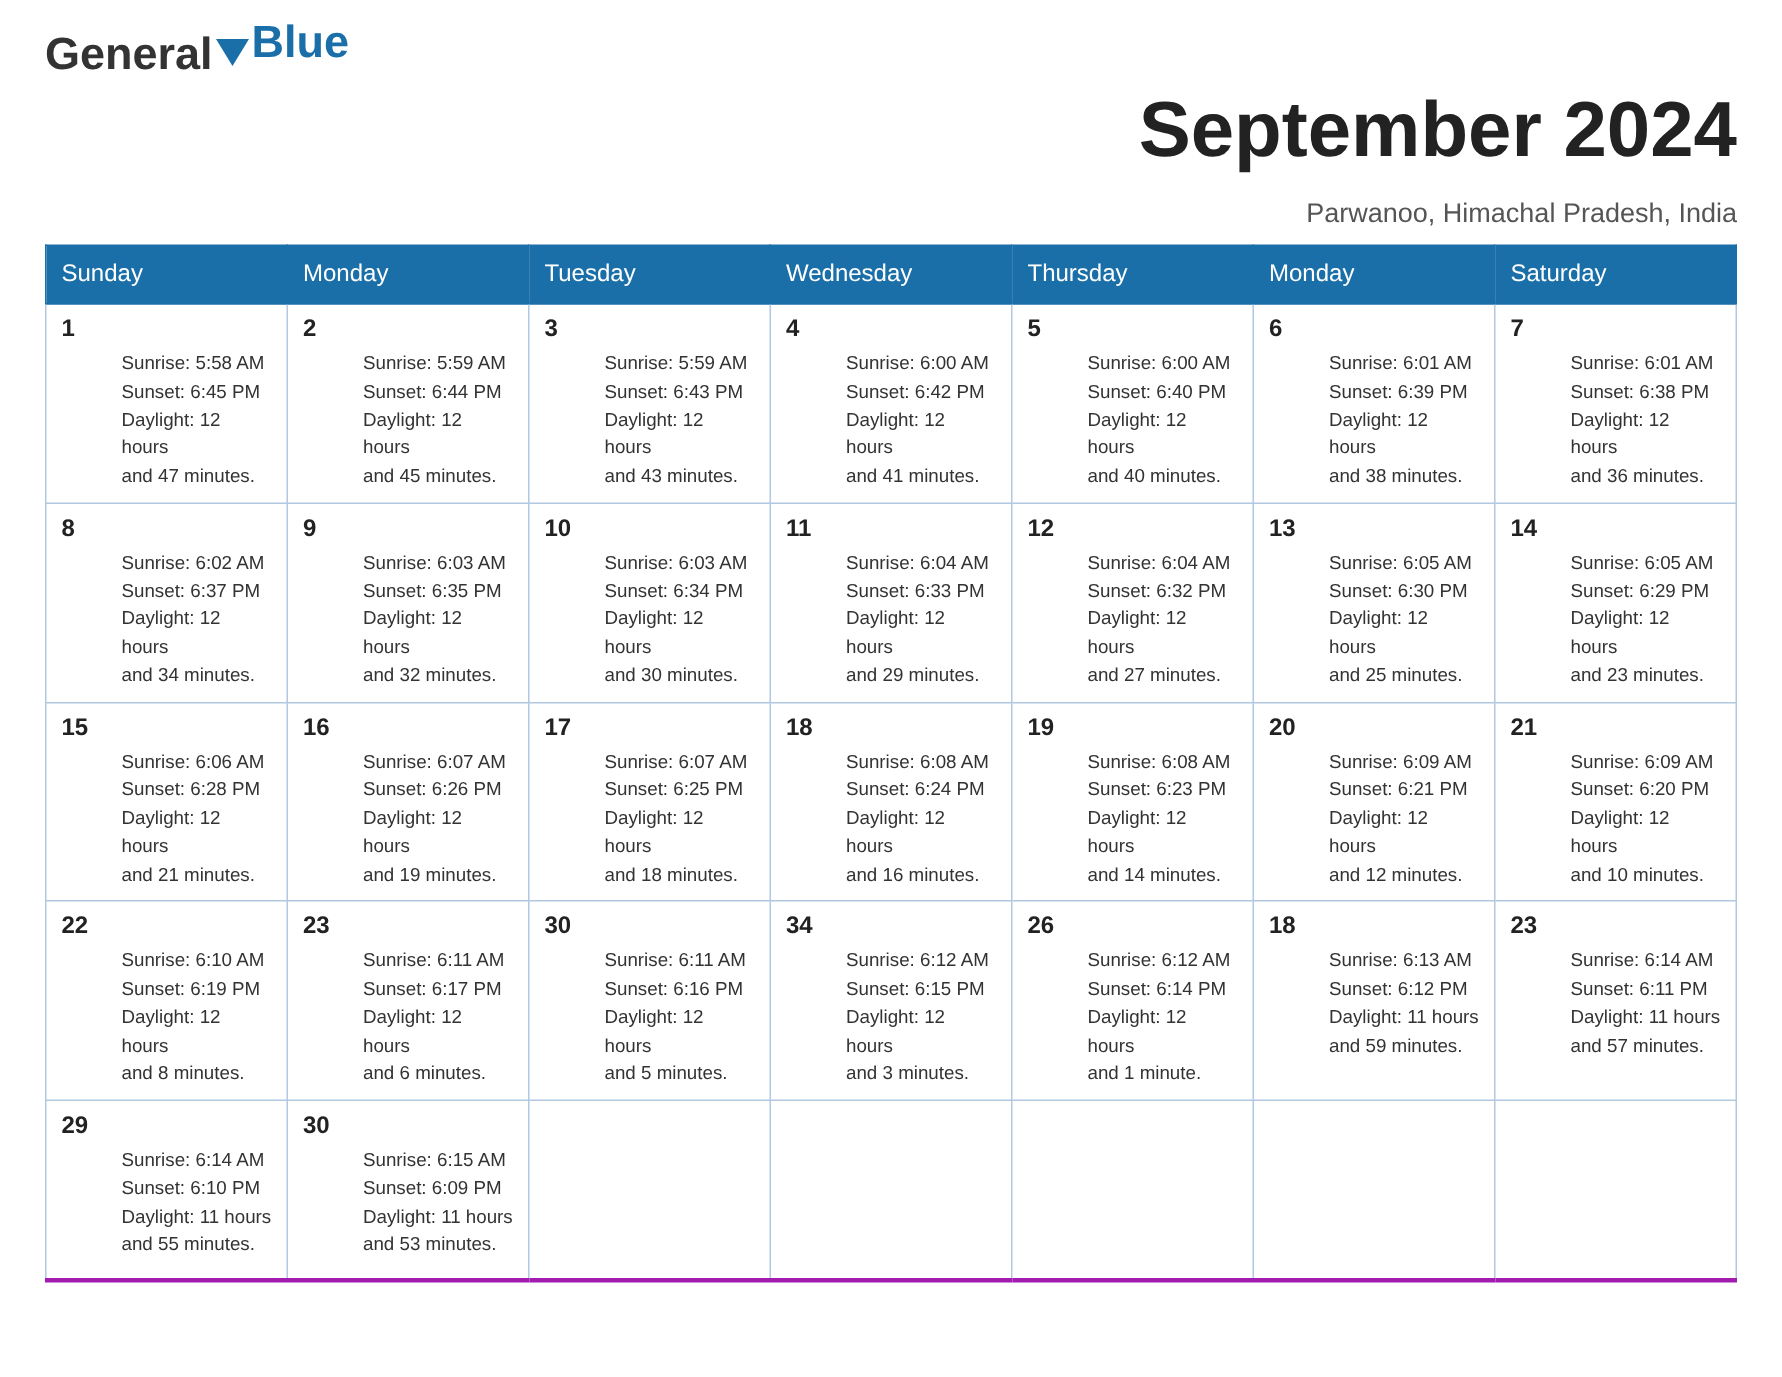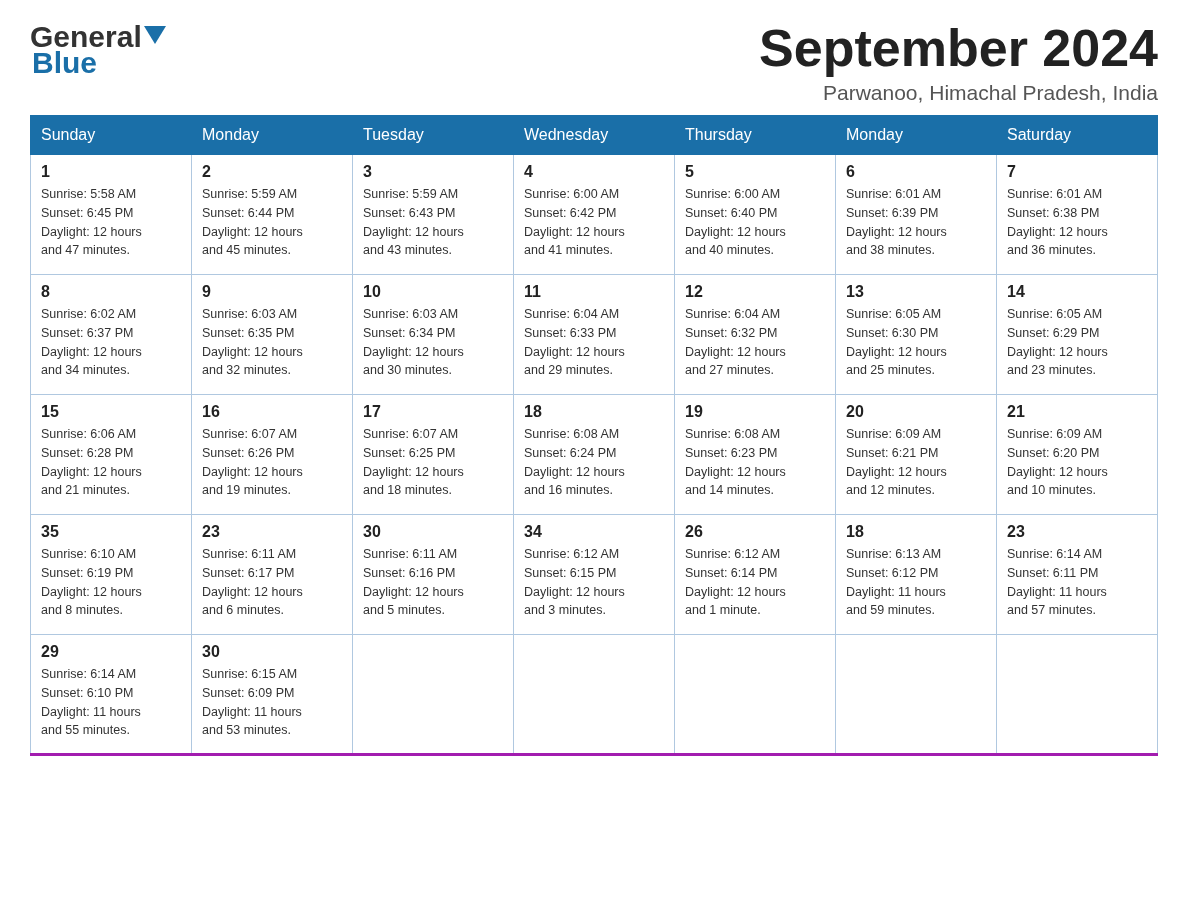--- a/index.html
+++ b/index.html
@@ -18,7 +18,7 @@
     }
     .logo {
       display: flex;
-      flex-direction: column;
+      flex-direction: row;
       align-items: flex-start;
     }
     .title-block {

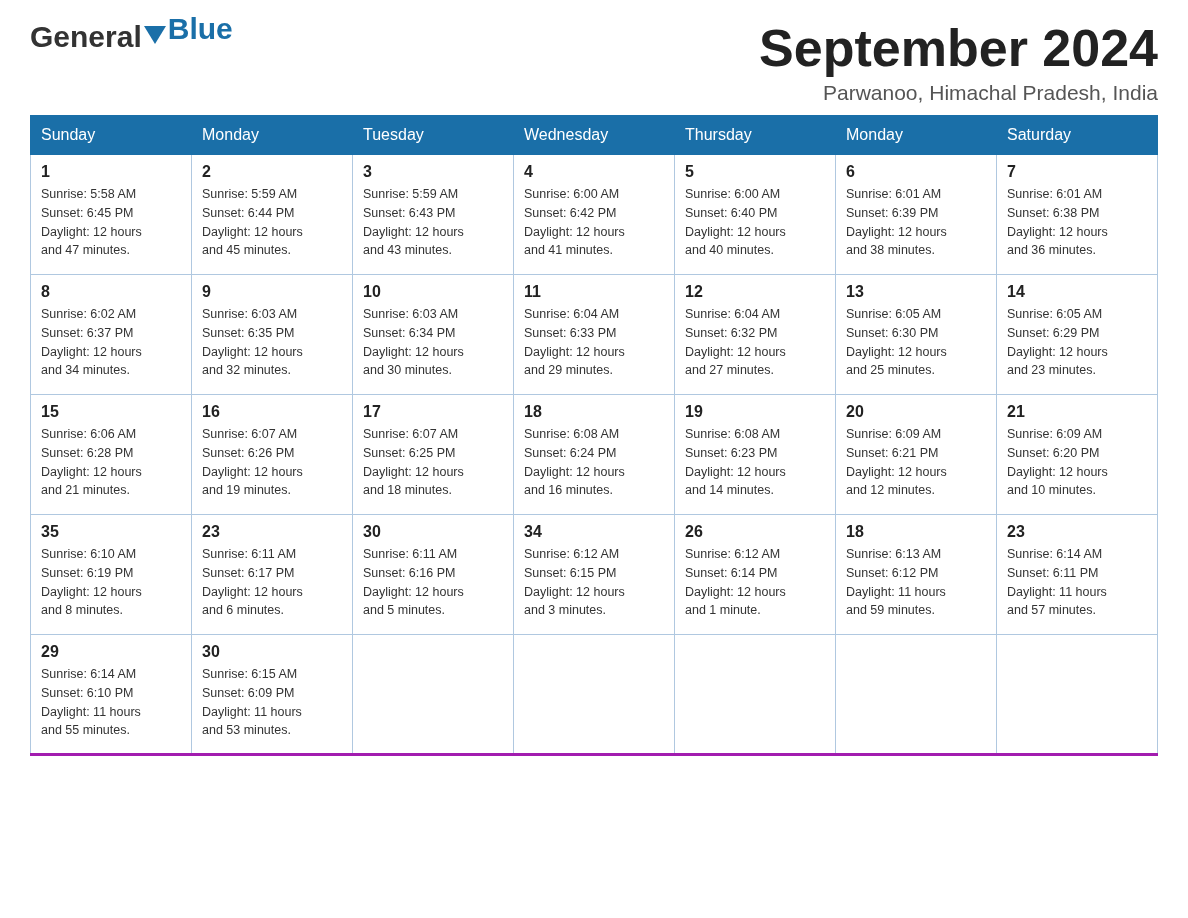--- a/index.html
+++ b/index.html
@@ -29,6 +29,7 @@
       font-weight: bold;
       color: #222;
       line-height: 1.1;
+      margin-top: 39px;
     }
     .location-title {
       font-size: 21px;

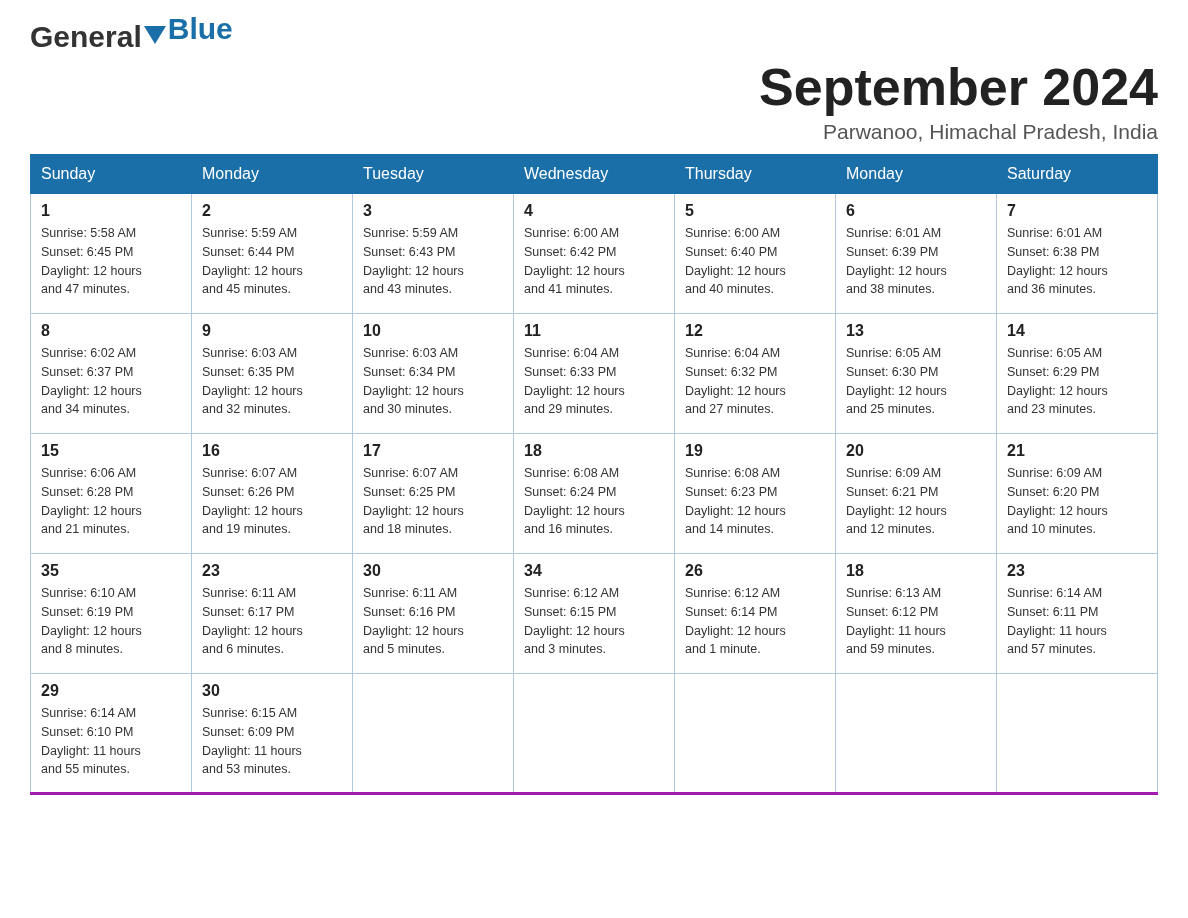--- a/index.html
+++ b/index.html
@@ -32,9 +32,9 @@
       margin-top: 39px;
     }
     .location-title {
-      font-size: 21px;
+      font-size: 18px;
       color: #555;
-      margin-top: 4px;
+      margin-top: 16px;
     }
     .calendar-table {
       width: 100%;

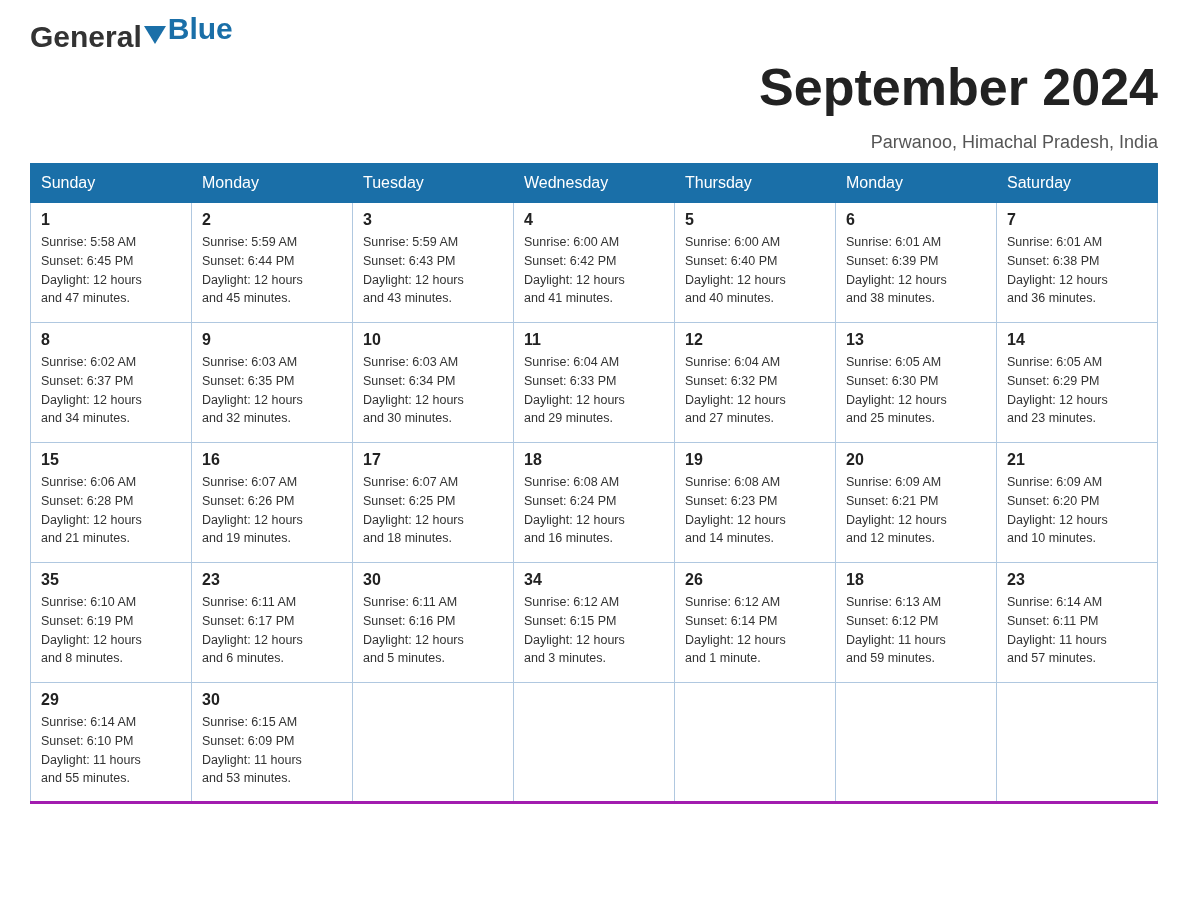--- a/index.html
+++ b/index.html
@@ -70,6 +70,7 @@
       font-size: 12.5px;
       color: #333;
       line-height: 1.5;
+      margin-left: 40px;
     }
     .empty-cell {
       background: #fff;

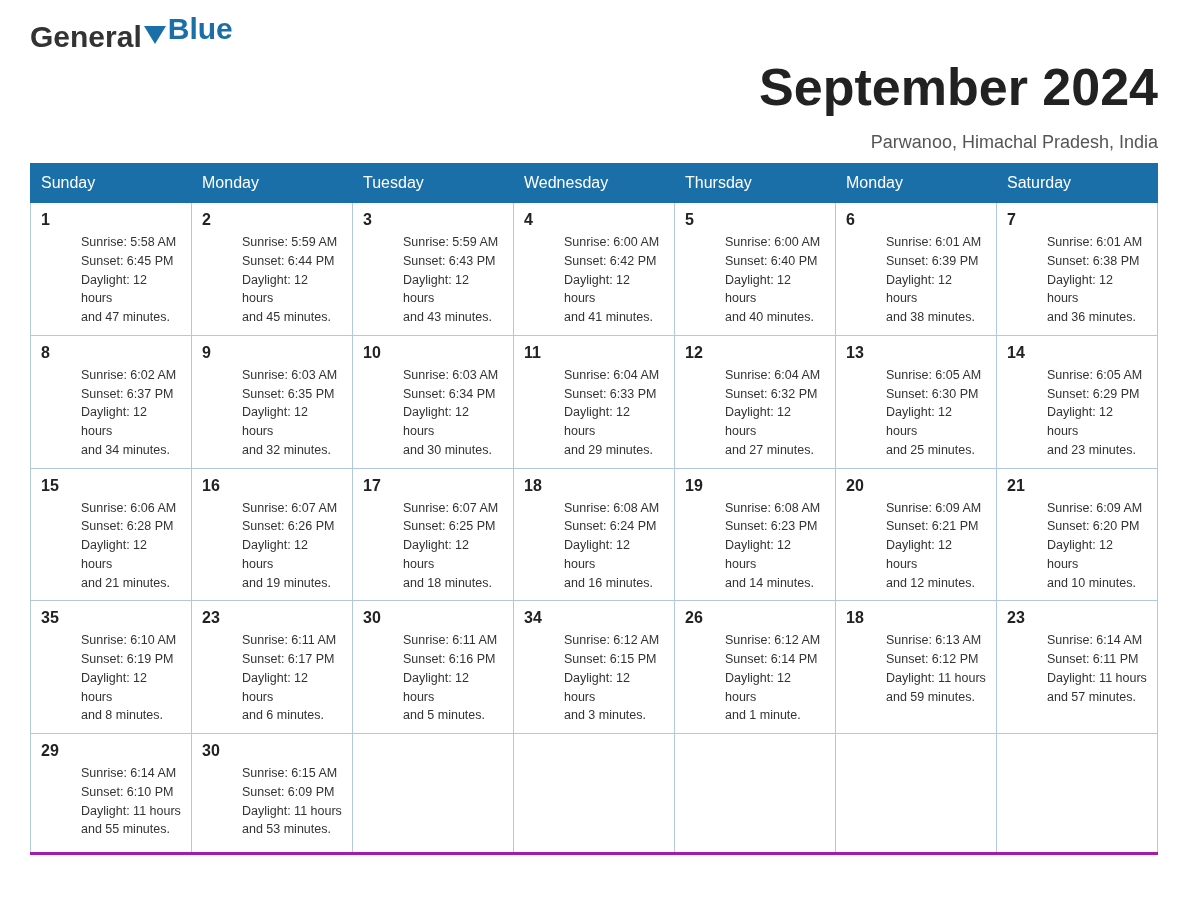--- a/index.html
+++ b/index.html
@@ -221,7 +221,7 @@
       </tr>
       <tr>
         <td>
-          <span class="day-number">35</span>
+          <span class="day-number">22</span>
           <div class="day-info">Sunrise: 6:10 AM<br>Sunset: 6:19 PM<br>Daylight: 12 hours<br>and 8 minutes.</div>
         </td>
         <td>

